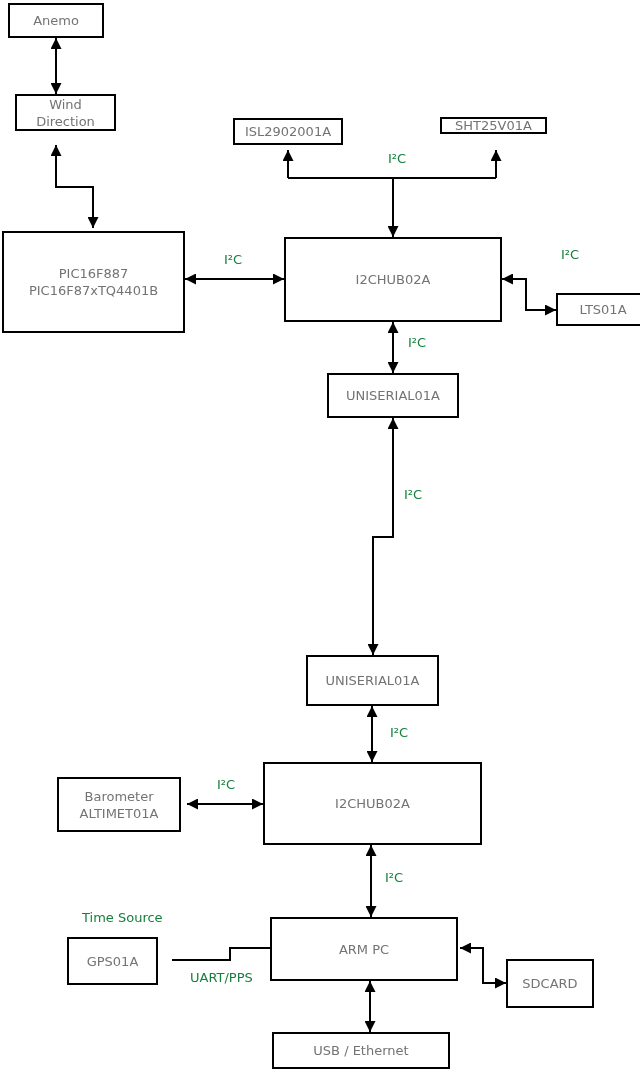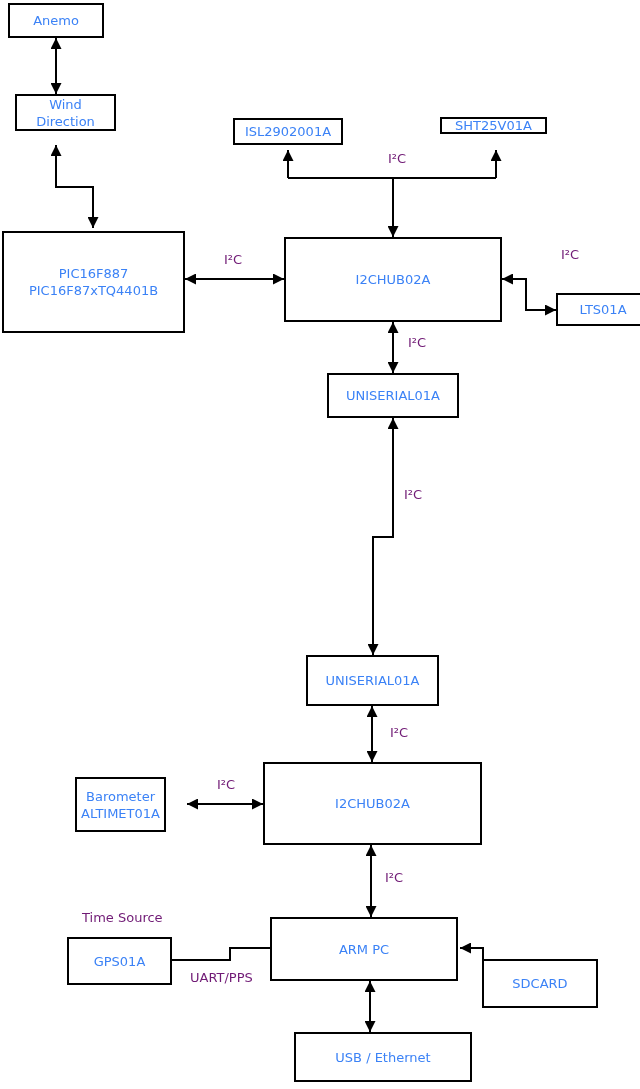--- a/index.html
+++ b/index.html
@@ -37,7 +37,7 @@
     text-align: center;
     font-size: 13px;
     line-height: 17px;
-    color: #3b82f6;
+    color: #737373;
     white-space: nowrap;
   }
   .flabel {

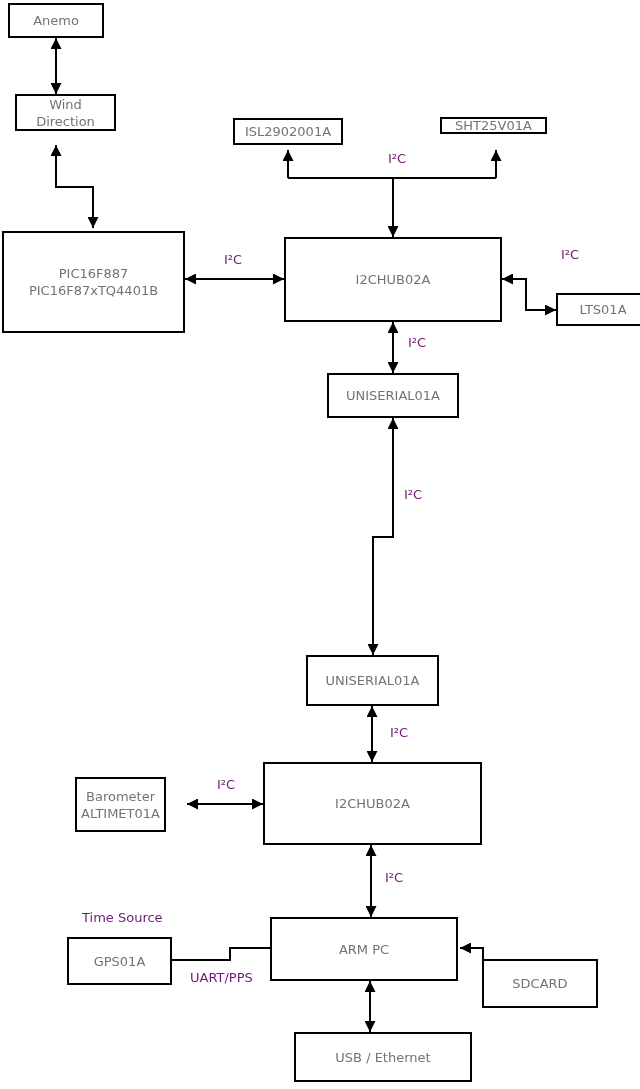--- a/index.html
+++ b/index.html
@@ -44,7 +44,7 @@
     position: absolute;
     font-size: 13px;
     line-height: 15px;
-    color: #701a75;
+    color: #15803d;
     white-space: nowrap;
   }
 </style>

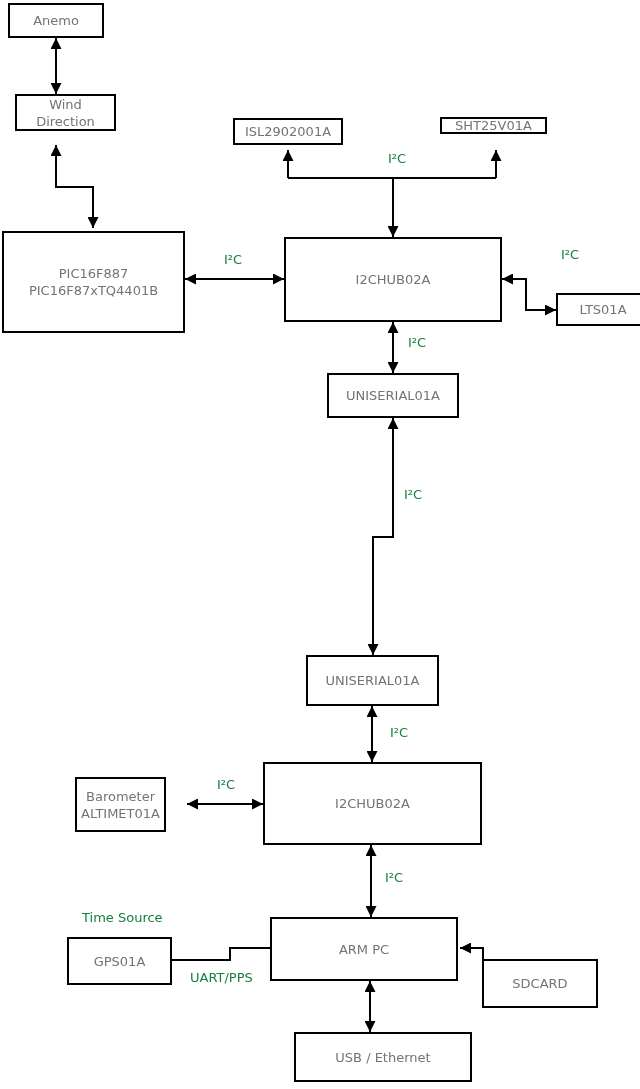--- a/index.html
+++ b/index.html
@@ -119,7 +119,7 @@
     <span>I2CHUB02A</span>
   </div>
 
-  <div class="node" style="left:75px;top:777px;width:91px;height:55px">
+  <div class="node" style="left:57px;top:777px;width:124px;height:55px">
     <span>Barometer</span>
     <span>ALTIMET01A</span>
   </div>

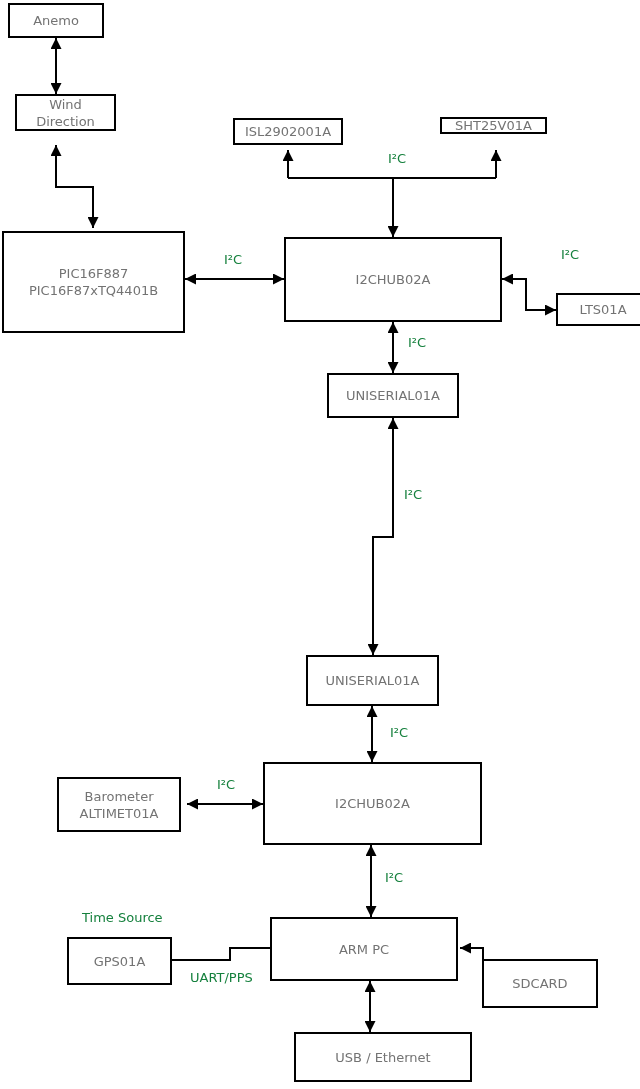--- a/index.html
+++ b/index.html
@@ -124,7 +124,7 @@
     <span>ALTIMET01A</span>
   </div>
 
-  <div class="node" style="left:67px;top:937px;width:105px;height:48px">
+  <div class="node" style="left:67px;top:937px;width:91px;height:48px">
     <span>GPS01A</span>
   </div>
 

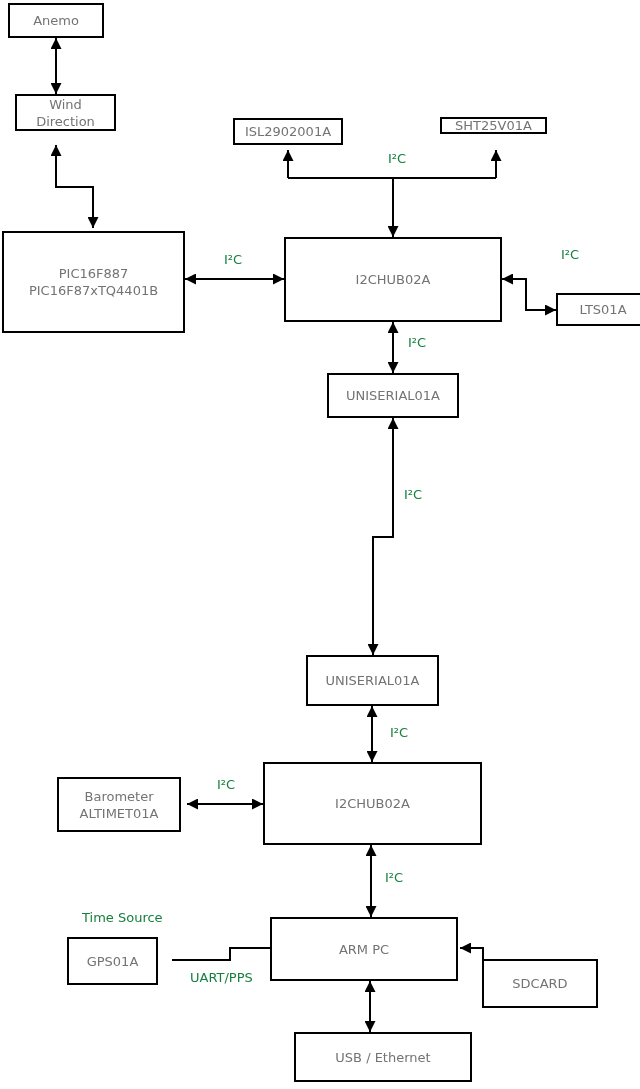--- a/index.html
+++ b/index.html
@@ -132,7 +132,7 @@
     <span>ARM PC</span>
   </div>
 
-  <div class="node" style="left:482px;top:959px;width:116px;height:49px">
+  <div class="node" style="left:506px;top:959px;width:88px;height:49px">
     <span>SDCARD</span>
   </div>
 

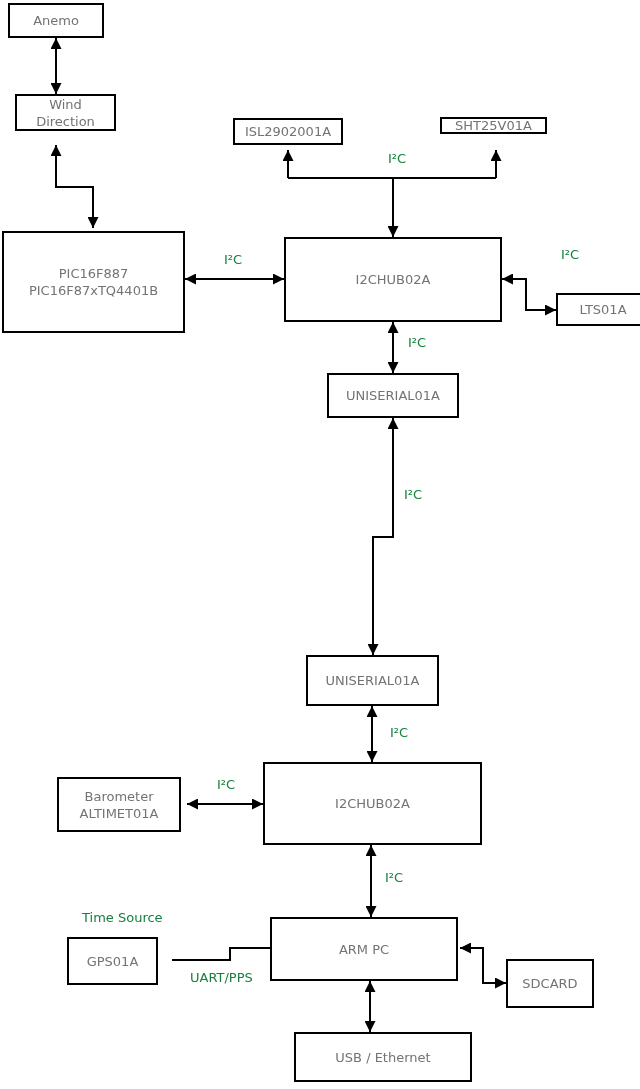--- a/index.html
+++ b/index.html
@@ -136,7 +136,7 @@
     <span>SDCARD</span>
   </div>
 
-  <div class="node" style="left:294px;top:1032px;width:178px;height:50px">
+  <div class="node" style="left:272px;top:1032px;width:178px;height:37px">
     <span>USB / Ethernet</span>
   </div>
 

